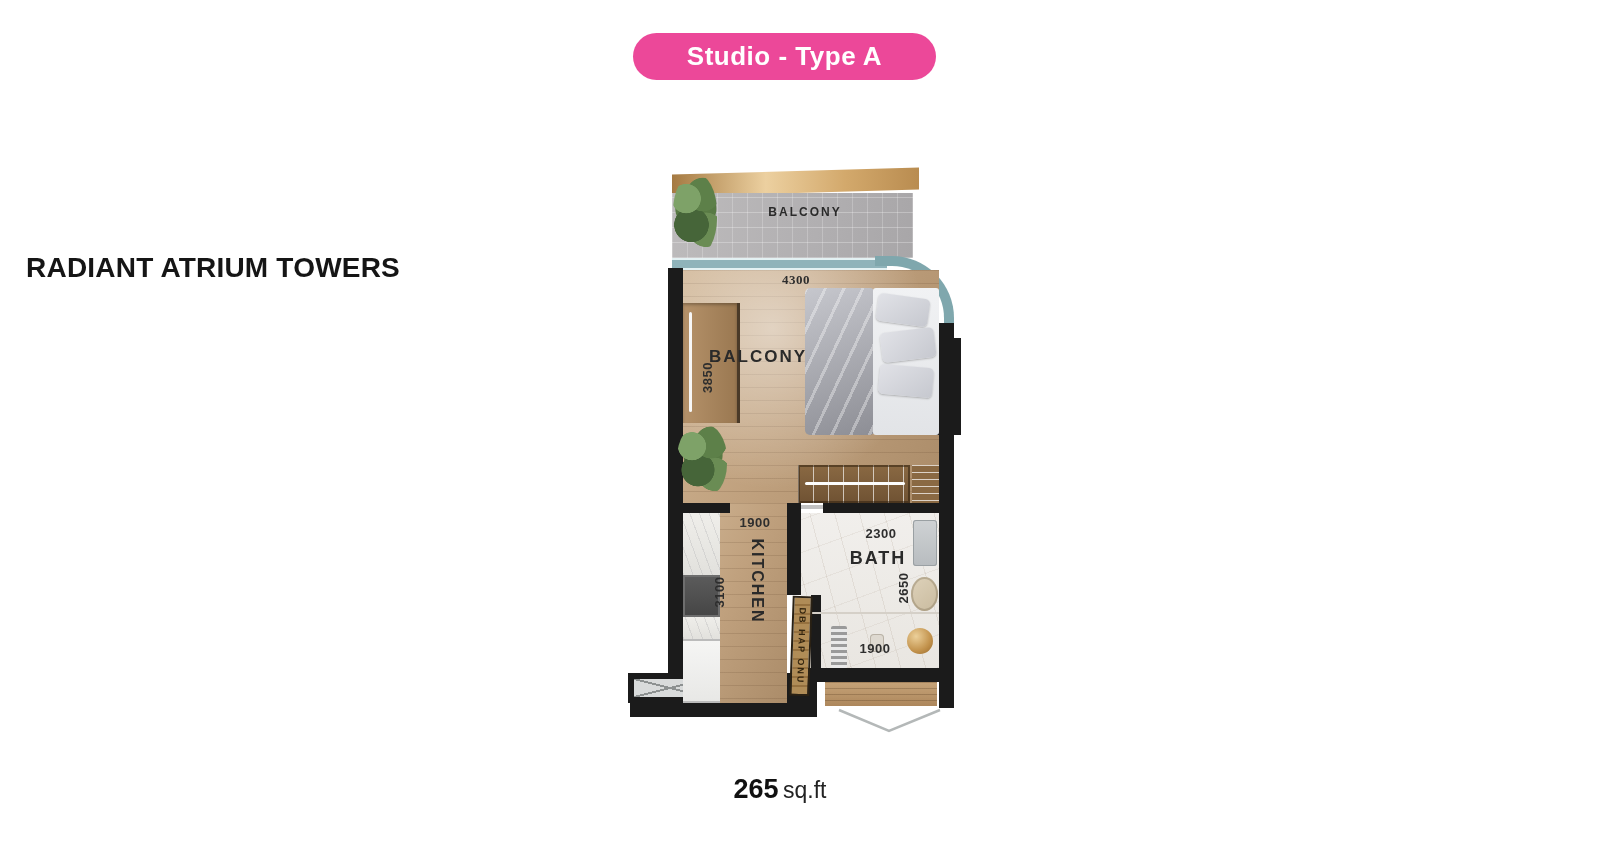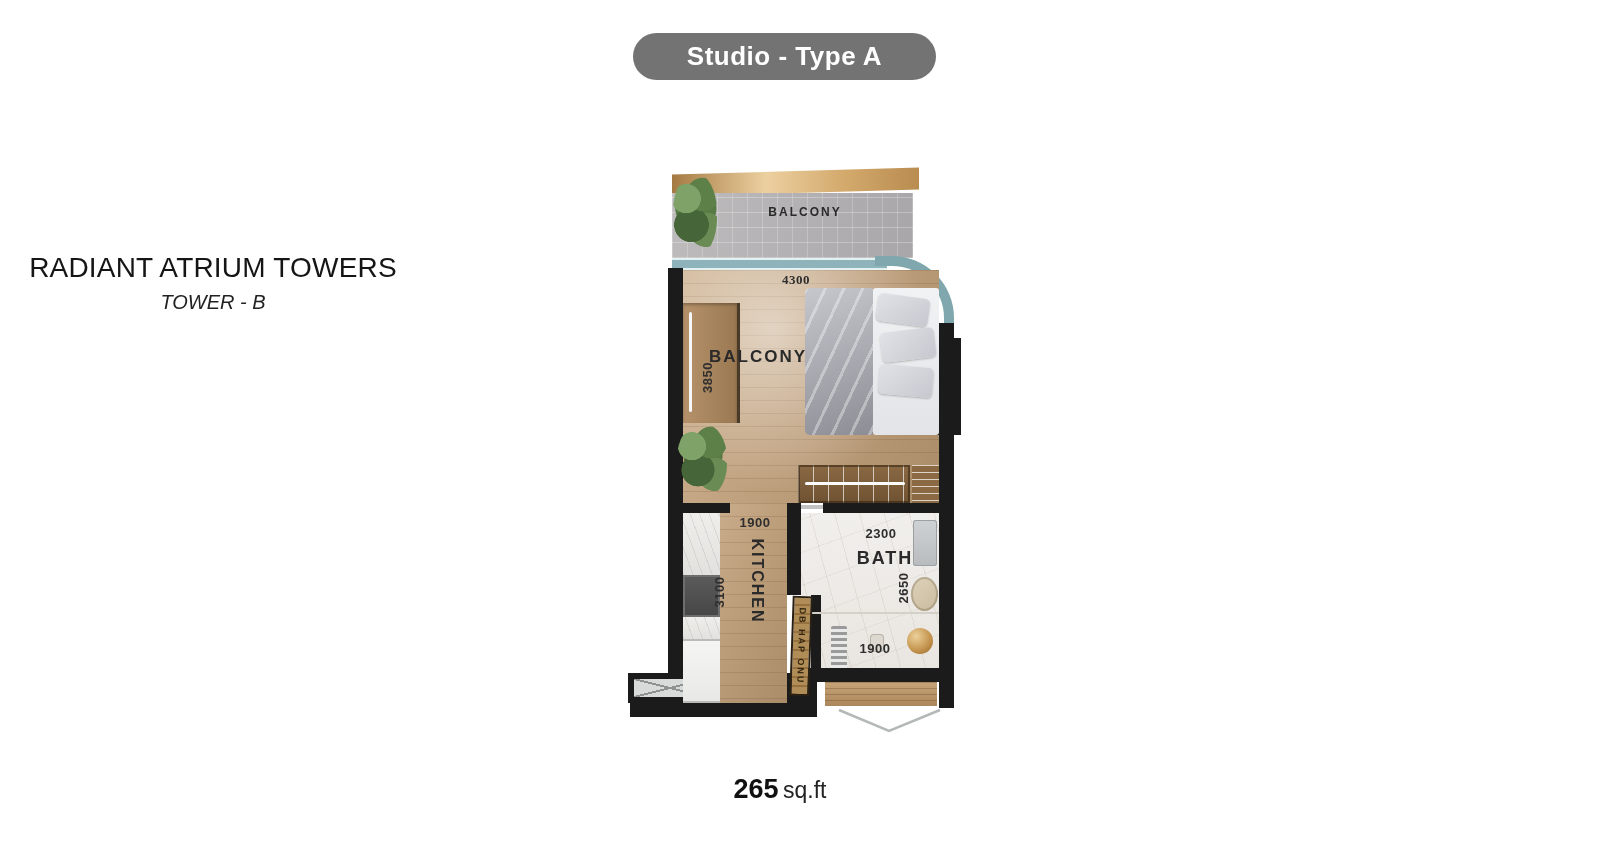--- a/index.html
+++ b/index.html
@@ -11,7 +11,7 @@
   
   .pill{
     left:633px;top:33px;width:303px;height:47px;border-radius:24px;
-    background:#737373;color:#ffffff;display:flex;align-items:center;justify-content:center;
+    background:#ec4899;color:#ffffff;display:flex;align-items:center;justify-content:center;
     font-size:26px;font-weight:700;letter-spacing:.5px;
   }
   

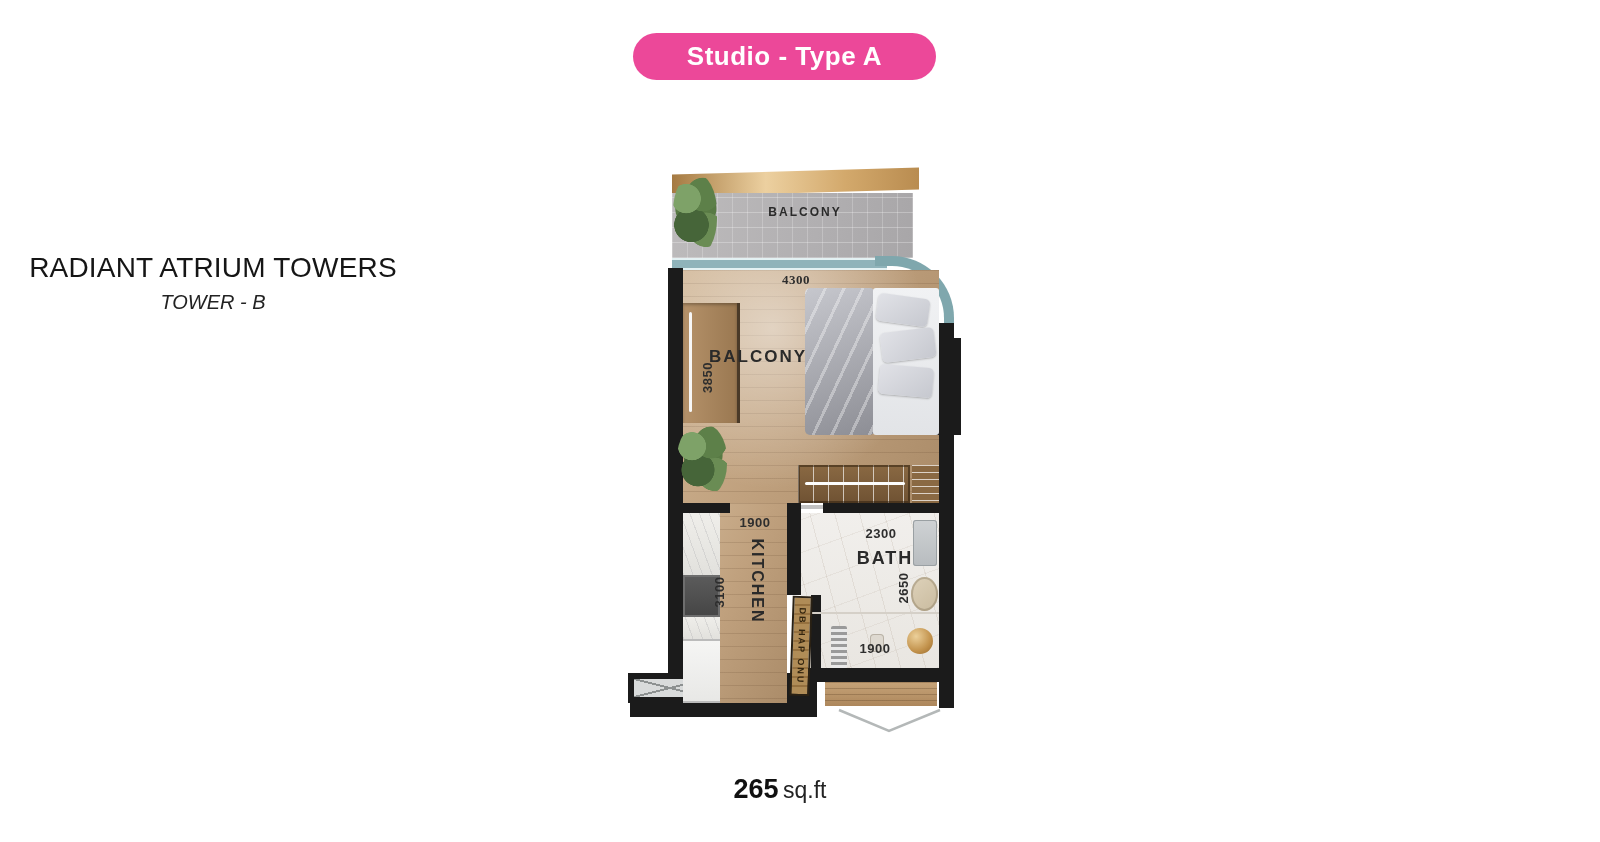--- a/index.html
+++ b/index.html
@@ -16,7 +16,7 @@
   }
   
   .project{left:18px;top:252px;width:390px;text-align:center;}
-  .project .name{font-size:28px;font-weight:400;letter-spacing:.2px;color:#151515;}
+  .project .name{font-size:28px;font-weight:700;letter-spacing:.2px;color:#151515;}
   .project .tower{font-size:20px;font-style:italic;font-weight:500;margin-top:7px;color:#222;}
   .project .floors{font-size:13.5px;font-weight:700;margin-top:8px;color:#1a1a1a;}
   

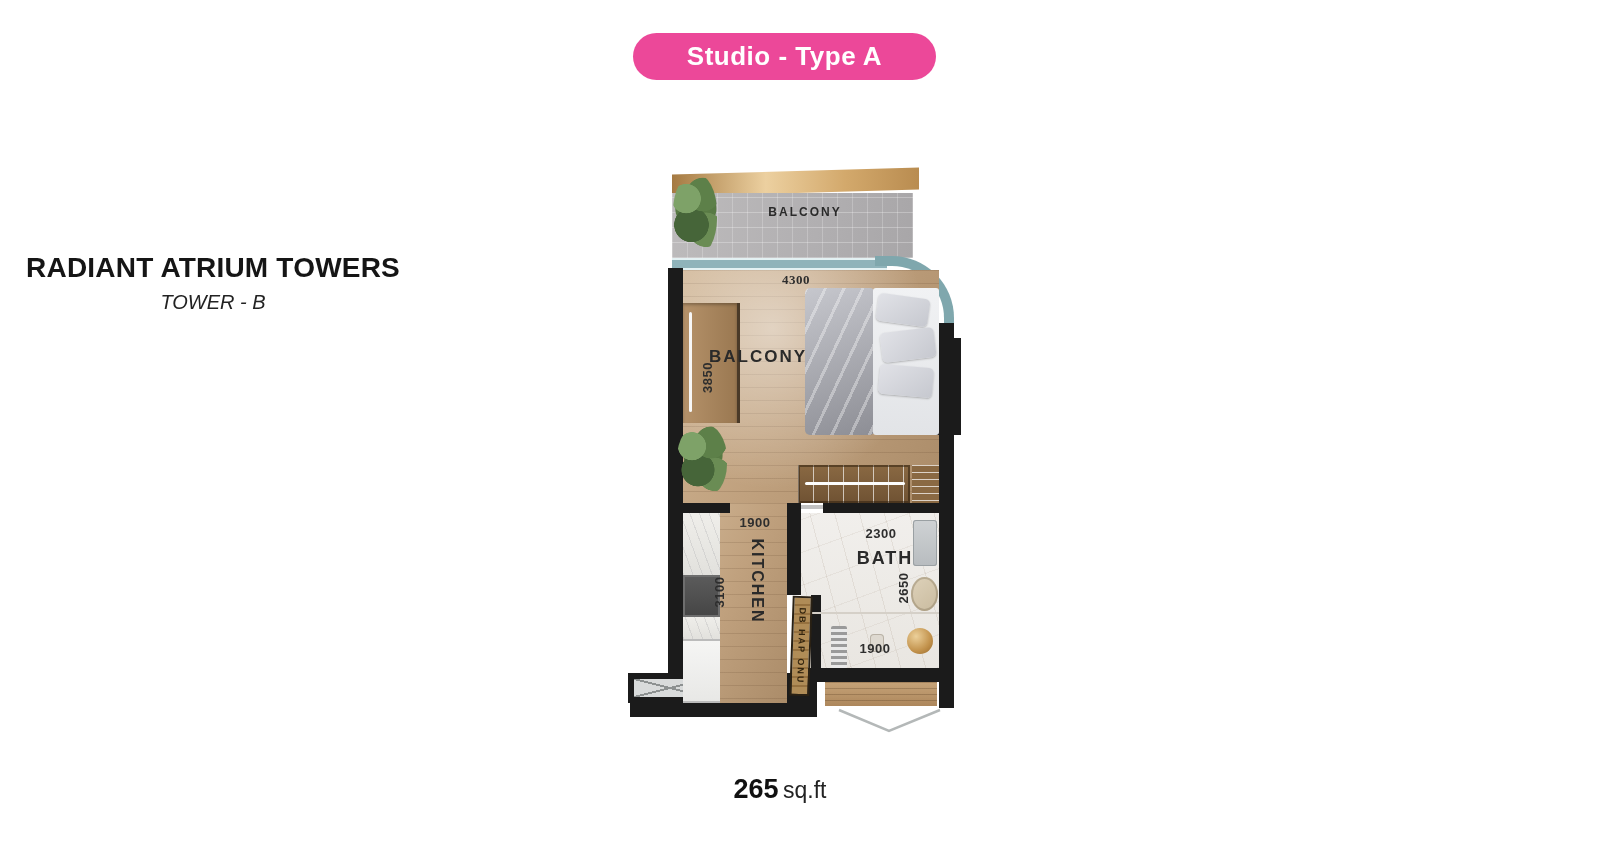--- a/index.html
+++ b/index.html
@@ -123,7 +123,6 @@
 
 <div class="abs project">
   <div class="name">RADIANT ATRIUM TOWERS</div>
-  <div class="tower">TOWER - B</div>
 </div>
 
 <div class="abs plan">

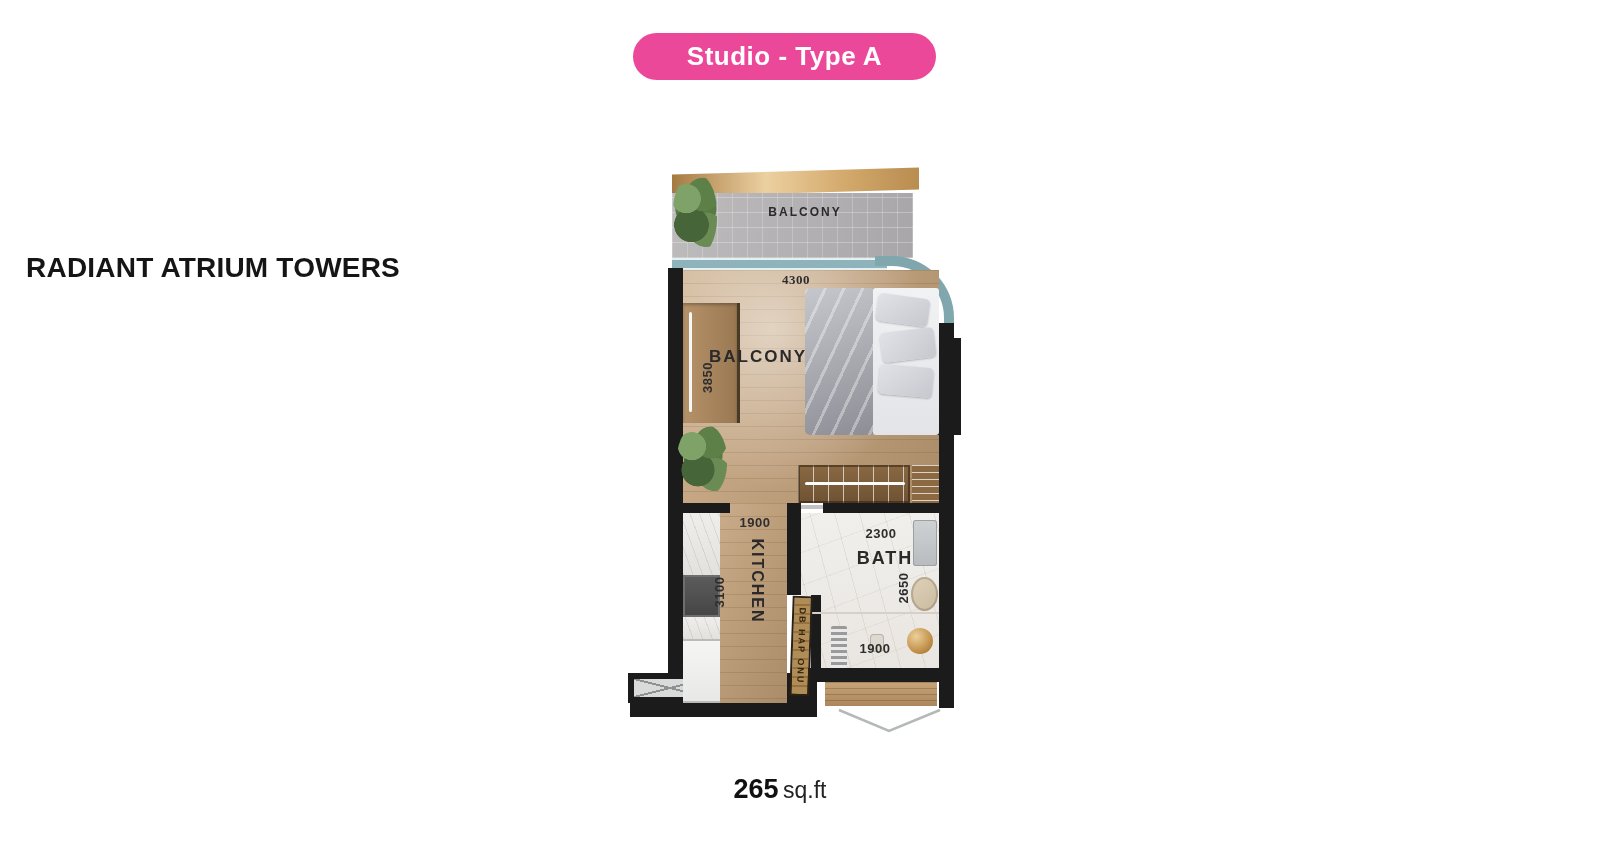--- a/index.html
+++ b/index.html
@@ -194,7 +194,7 @@
   <div class="abs room-label rot-cw" style="left:82px;top:412px;width:120px;height:18px;font-size:16px;">KITCHEN</div>
   <div class="abs dim-label rot-ccw" style="left:45px;top:424px;width:120px;height:16px;">3100</div>
   <div class="abs dim-label" style="left:206px;top:366px;width:120px;">2300</div>
-  <div class="abs room-label" style="left:210px;top:388px;width:120px;font-size:18px;">BATH</div>
+  <div class="abs room-label" style="left:203px;top:388px;width:120px;font-size:18px;">BATH</div>
   <div class="abs dim-label rot-ccw" style="left:229px;top:420px;width:120px;height:16px;">2650</div>
   <div class="abs dim-label" style="left:200px;top:481px;width:120px;">1900</div>
 </div>

